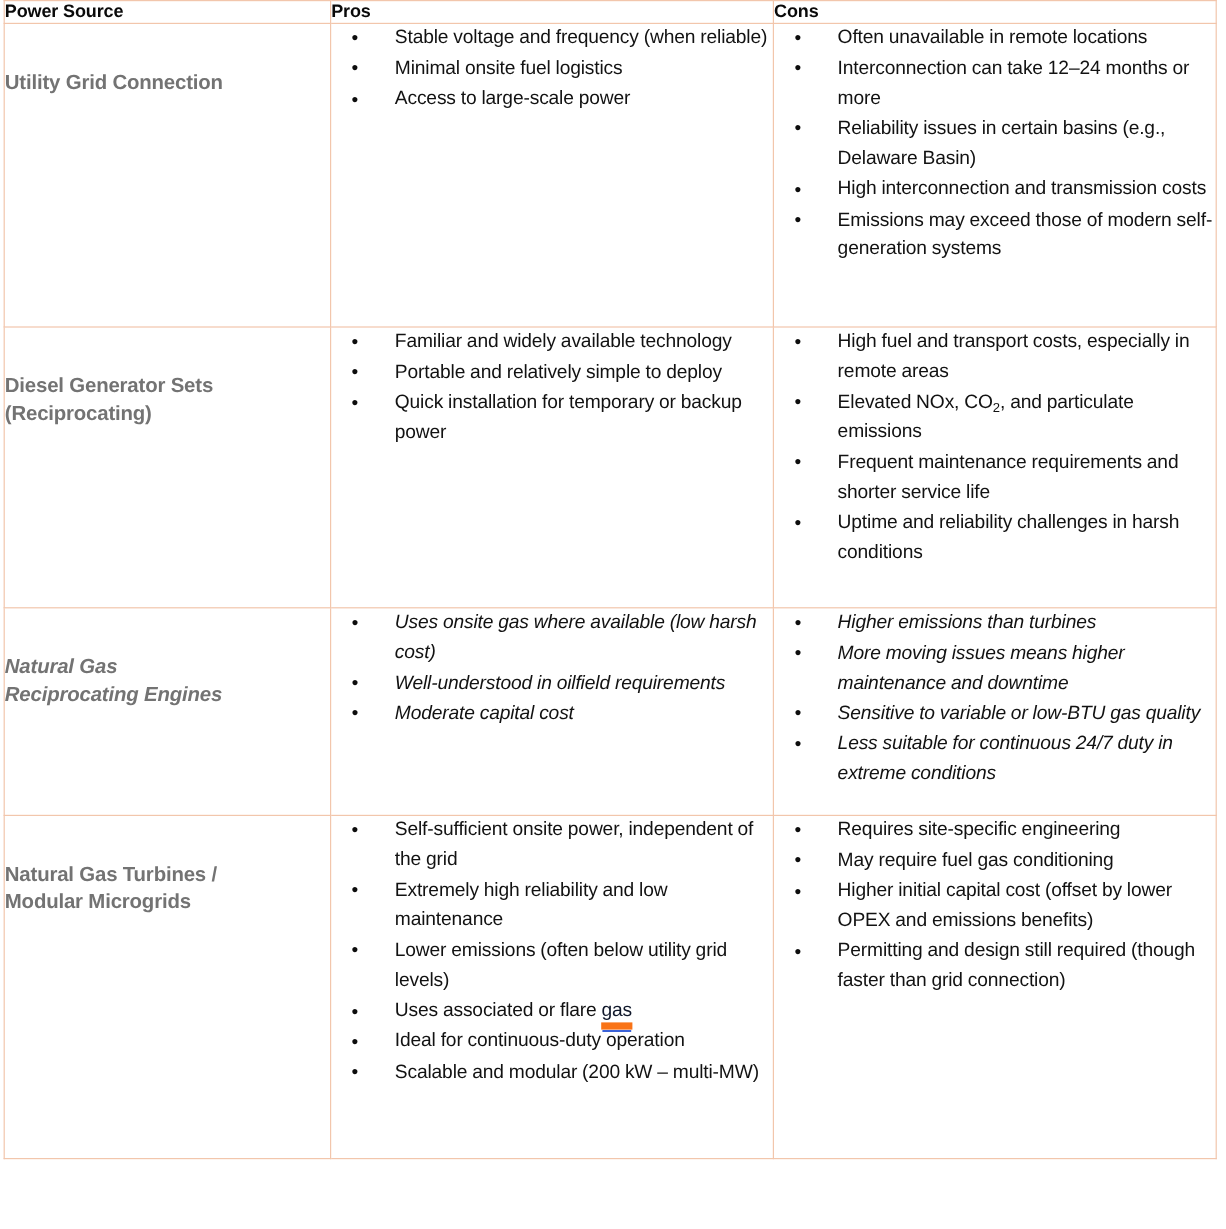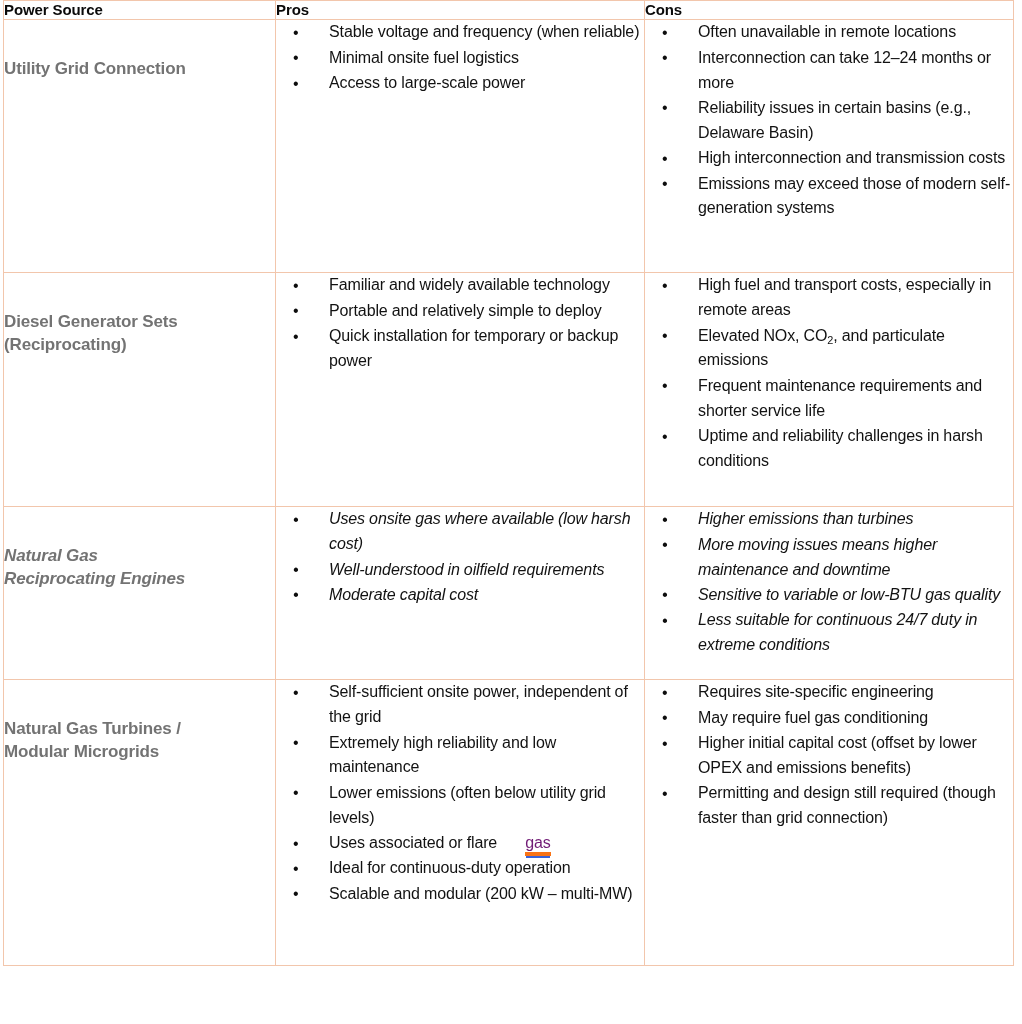--- a/index.html
+++ b/index.html
@@ -101,13 +101,12 @@
 
   a.inline-link,
   .inline-link {
-    color: #701a75;
+    color: #0f172a;
     text-decoration: none;
-    border-bottom: 4px solid #f97316;
+    border-bottom: 6px solid #f97316;
     box-shadow: 0 3px 0 -1px #3a62d8;
     padding-bottom: 1px;
     cursor: pointer;
-    margin-left: 24px;
   }
 
   

